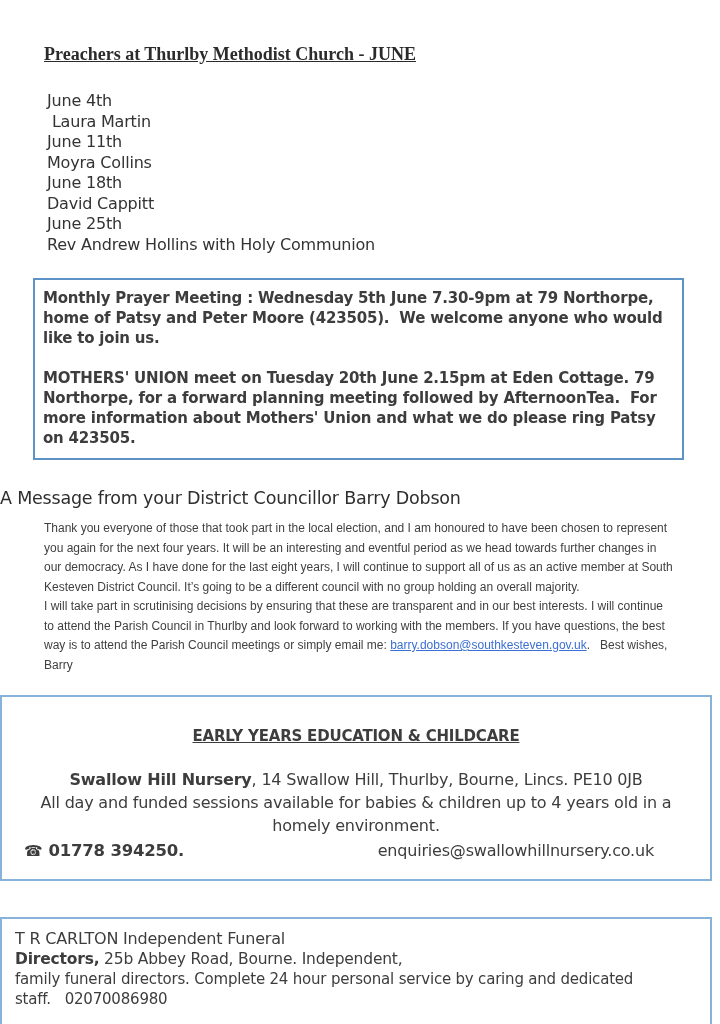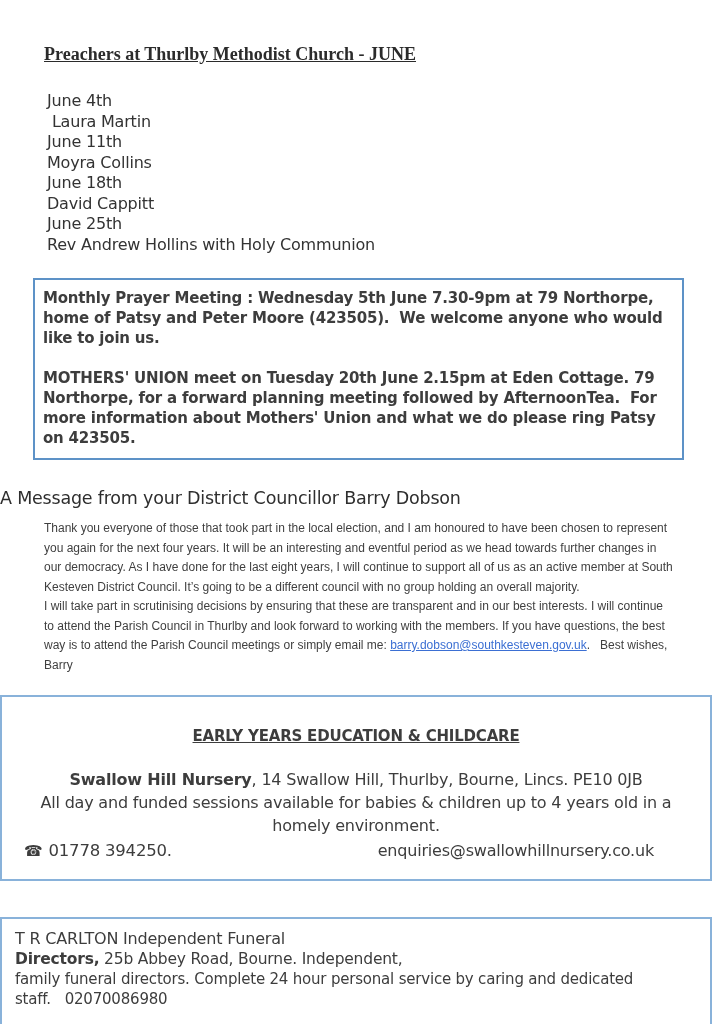--- a/index.html
+++ b/index.html
@@ -107,7 +107,7 @@
     text-align: left;
     padding: 2px 46px 0 12px;
   }
-  .nursery-phone { font-weight: normal; font-size: 16.5px; white-space: pre-wrap; }
+  .nursery-phone { font-weight: bold; font-size: 16.5px; white-space: pre-wrap; }
   .phone-icon { font-size: 15px; margin-right: 6px; }
   .nursery-email { font-size: 16px; }
 

